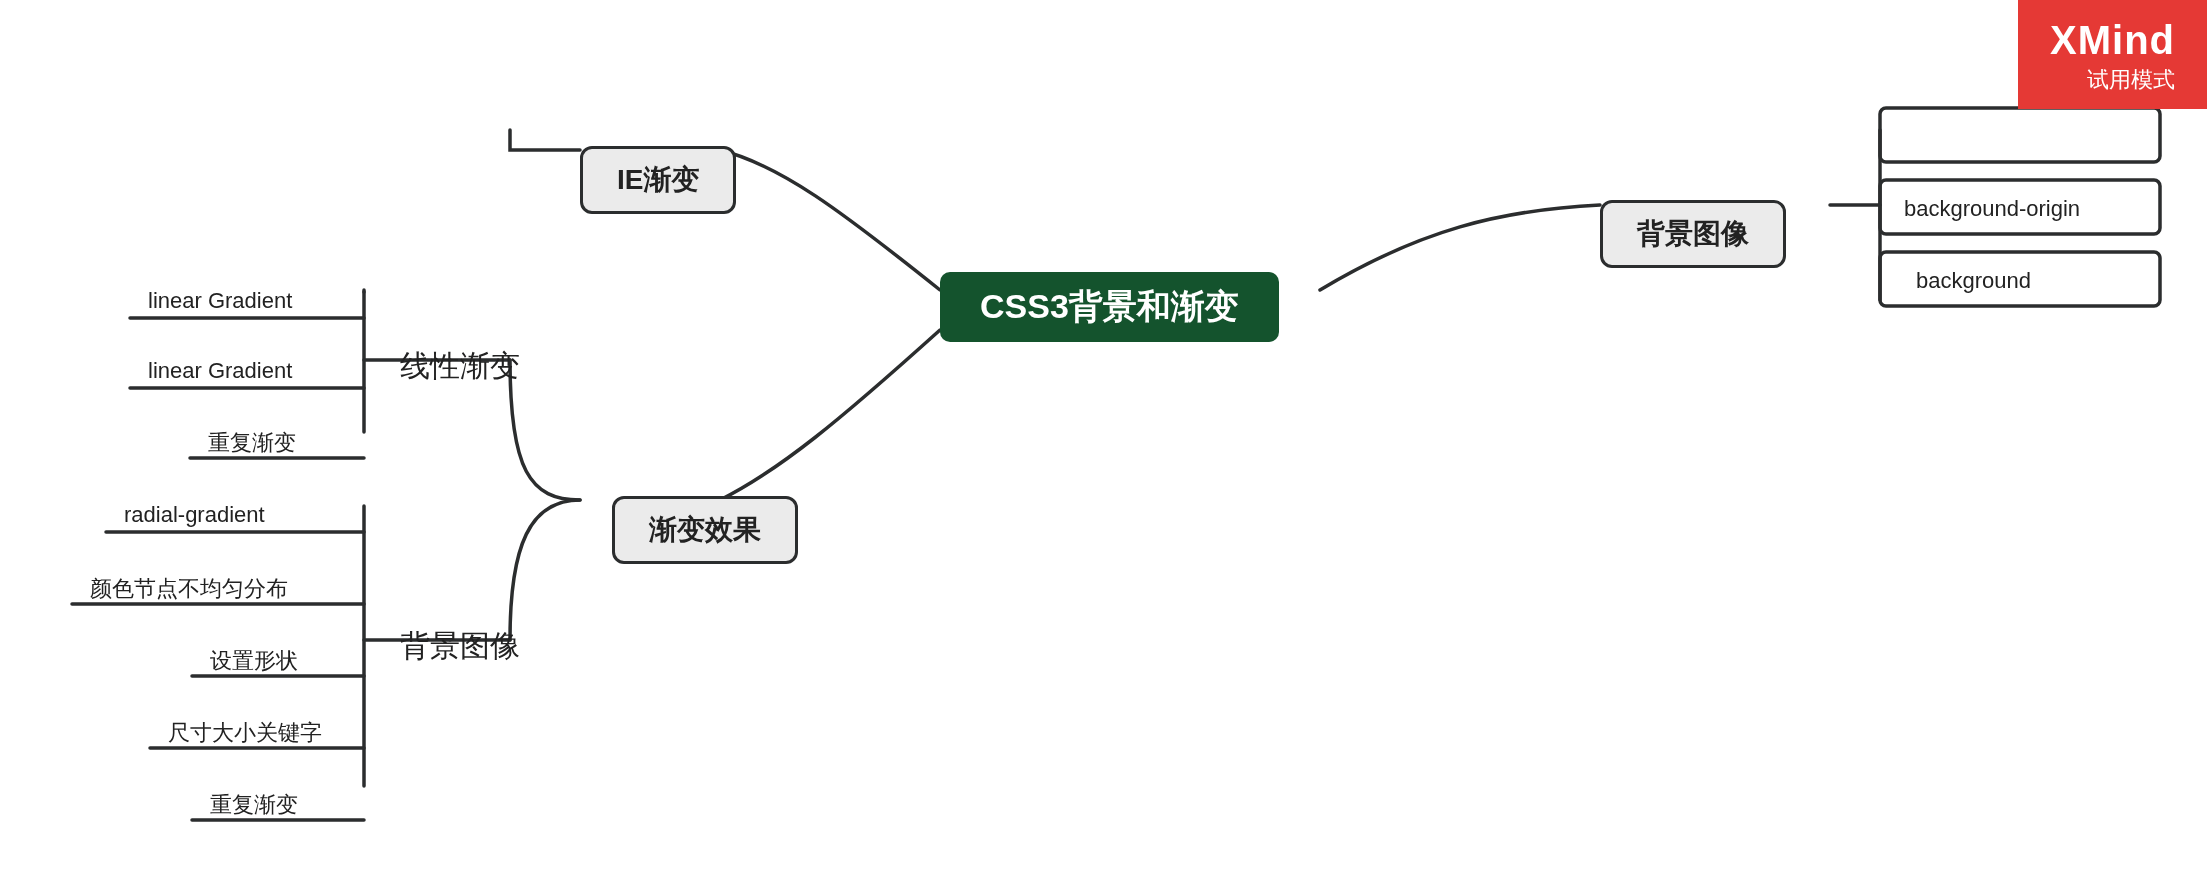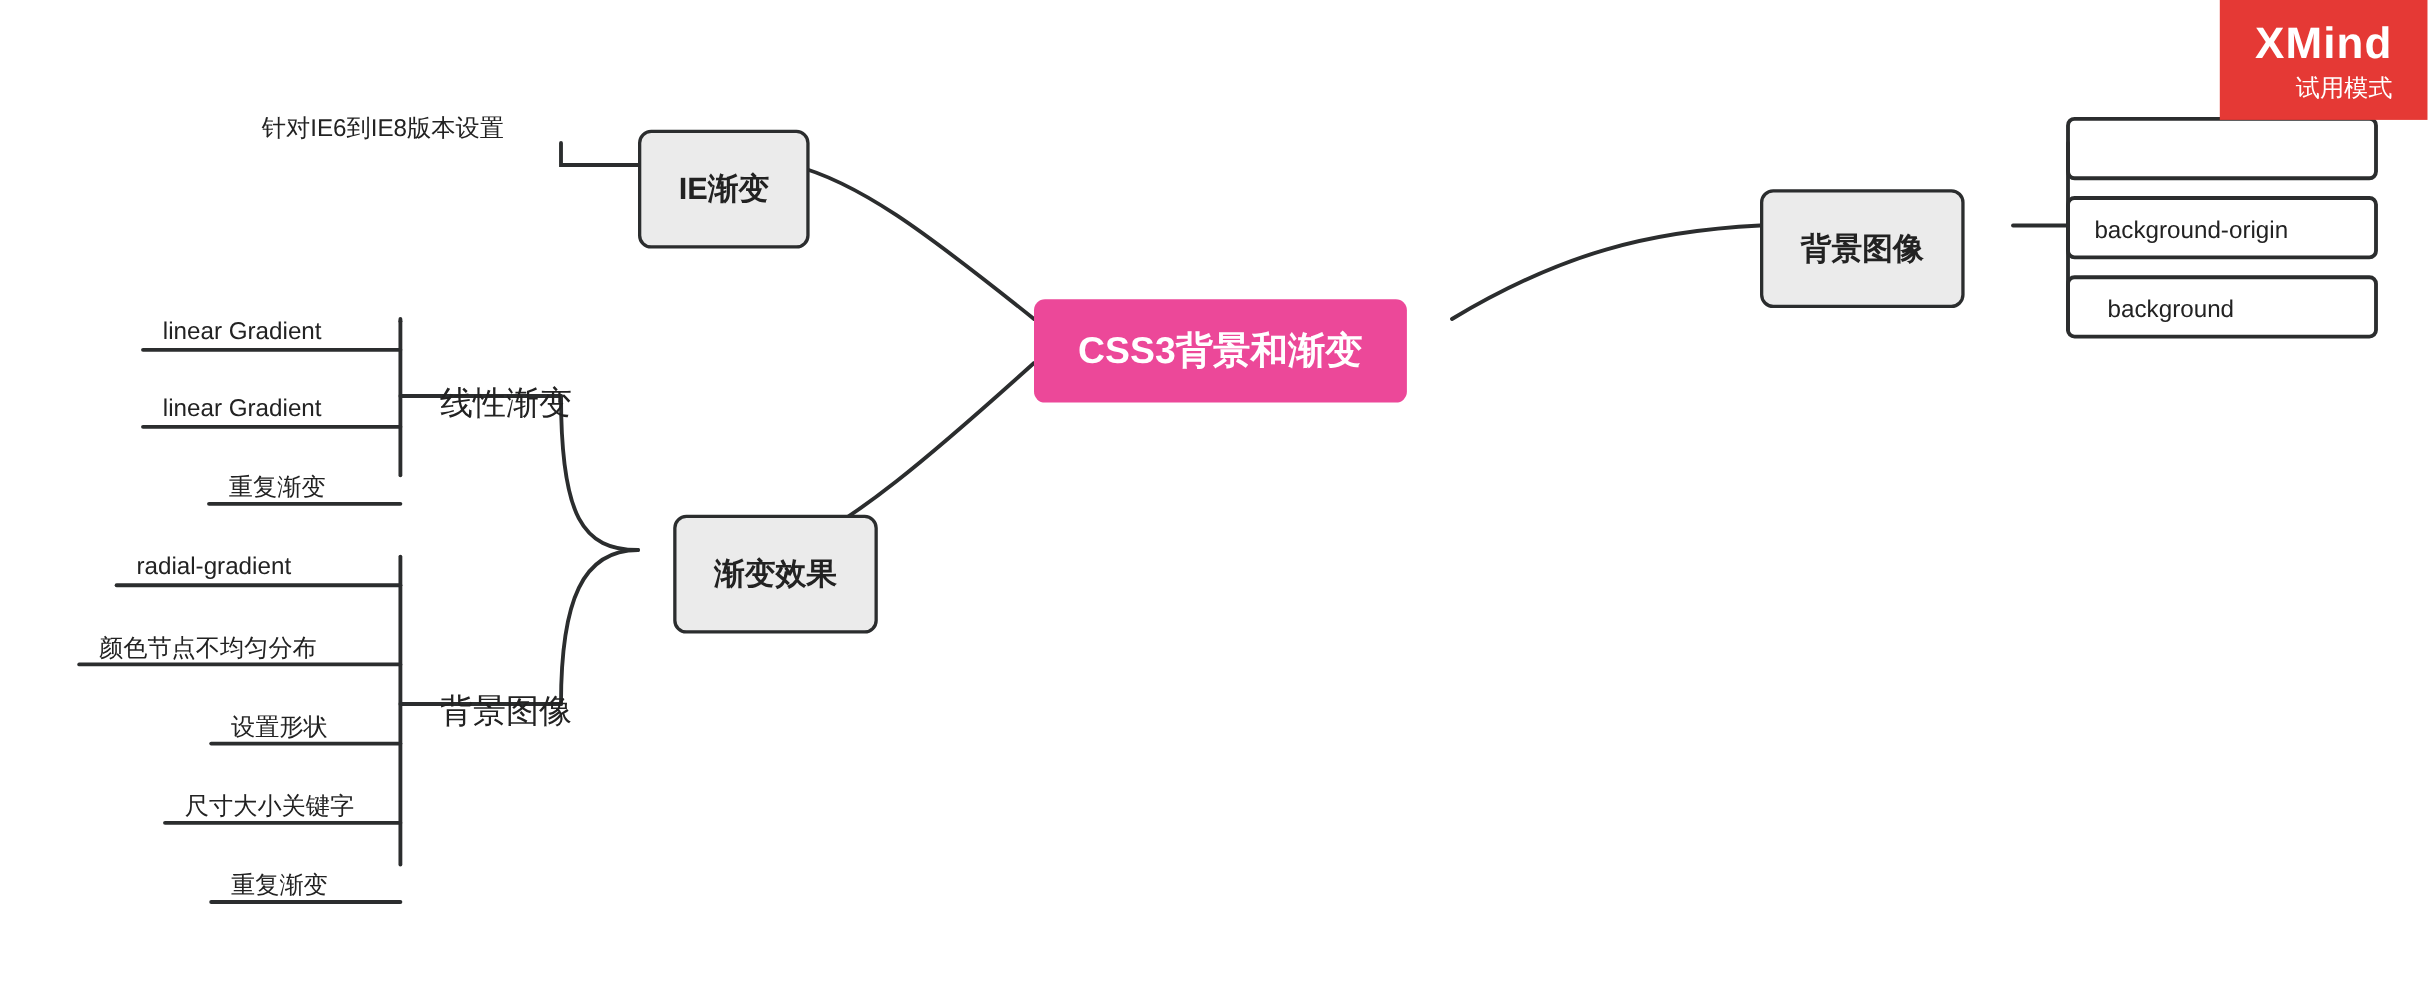--- a/index.html
+++ b/index.html
@@ -134,7 +134,6 @@
   <div class="node root-node" style="left:940px; top:272px;">CSS3背景和渐变</div>
 
   <div class="node branch-node" style="left:580px; top:118px;">IE渐变</div>
-  <div class="node leaf-label" style="left:230px; top:96px;">针对IE6到IE8版本设置</div>
 
   <div class="node branch-node" style="left:612px; top:468px;">渐变效果</div>
 

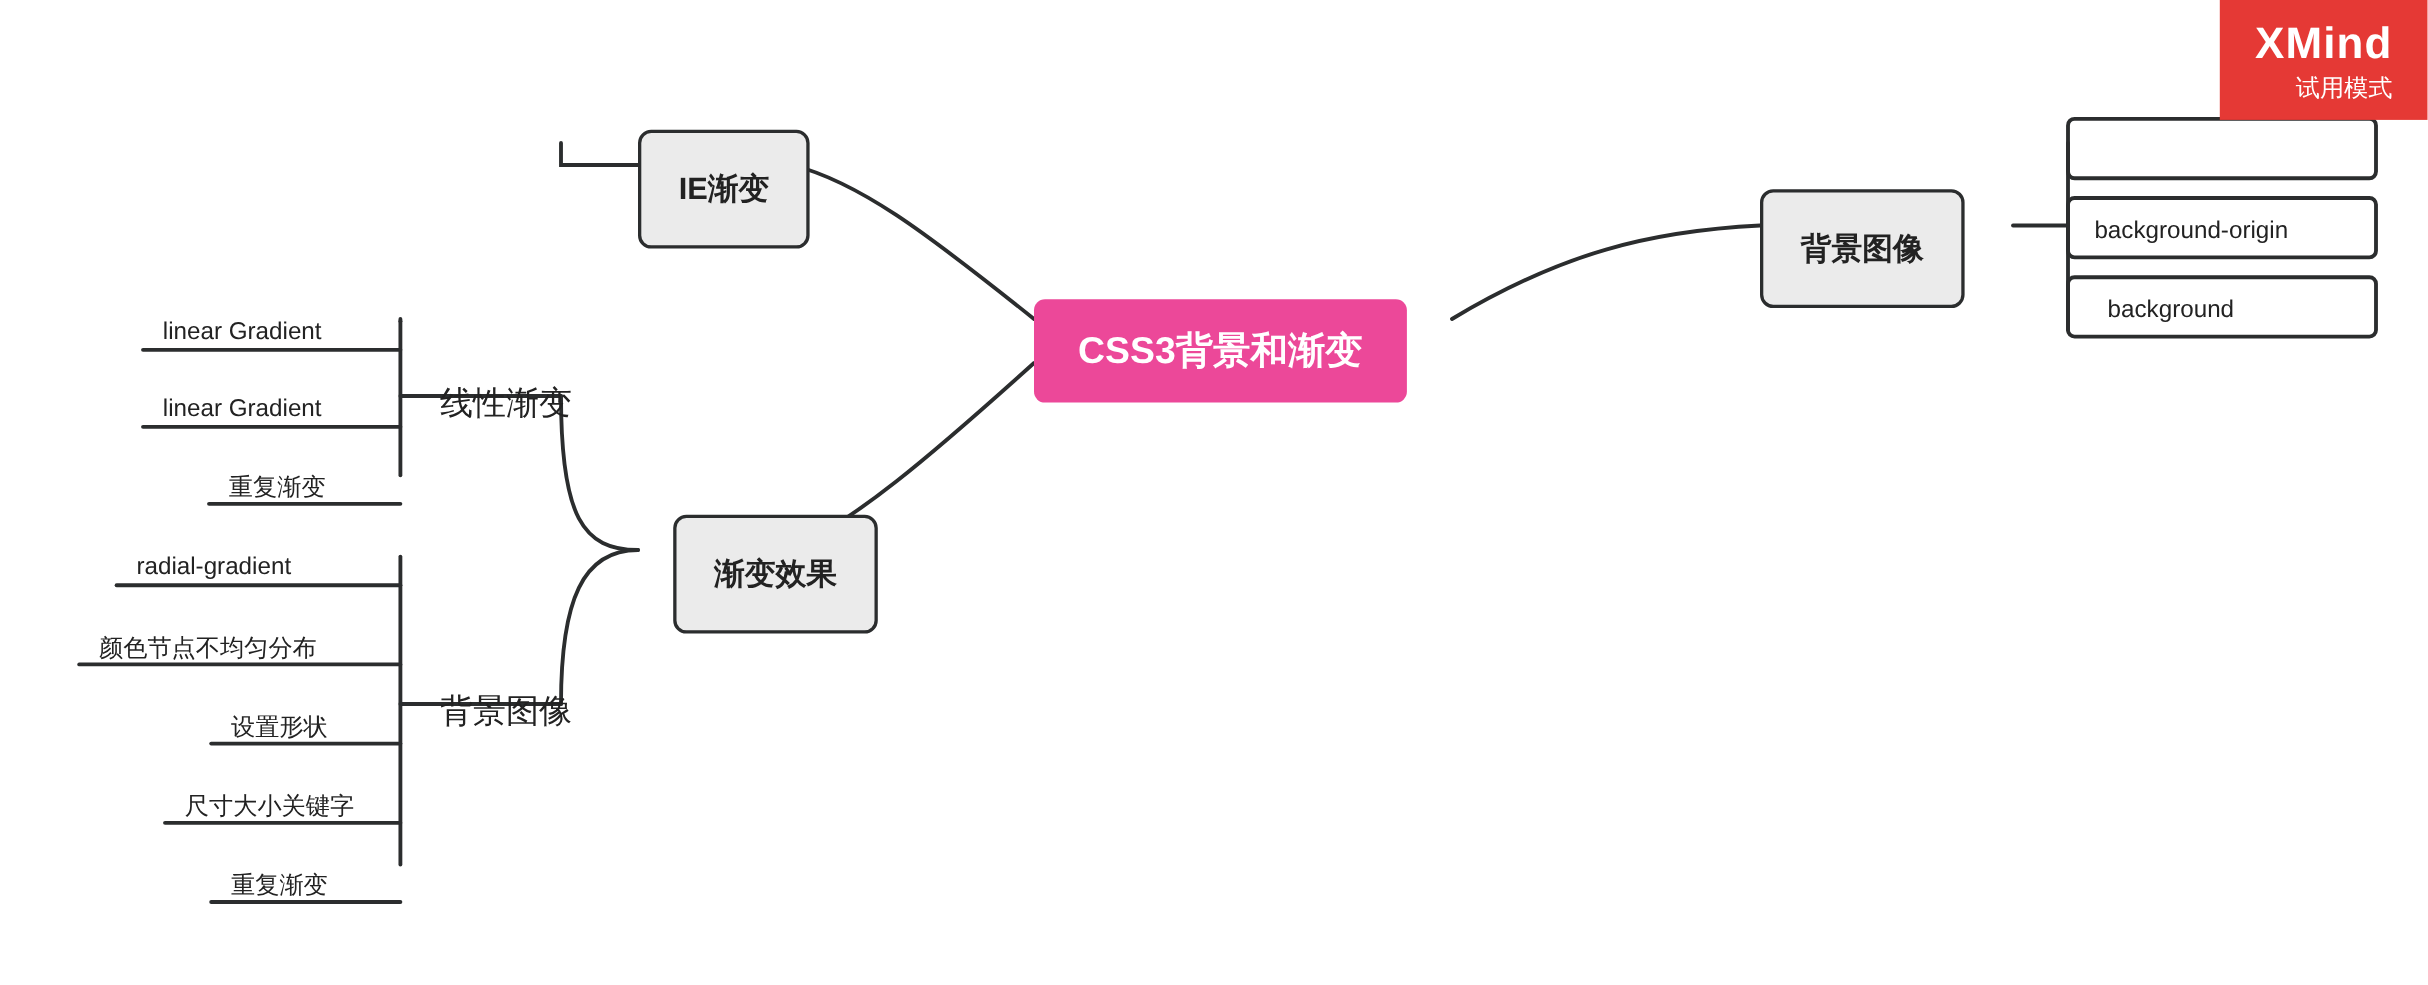--- a/index.html
+++ b/index.html
@@ -45,8 +45,9 @@
     border-radius: 12px;
     font-size: 28px;
     font-weight: 700;
-    padding: 32px 34px;
+    padding: 12px 34px;
     white-space: nowrap;
+    margin-top: 28px;
   }
   .mid-label {
     color: #222;

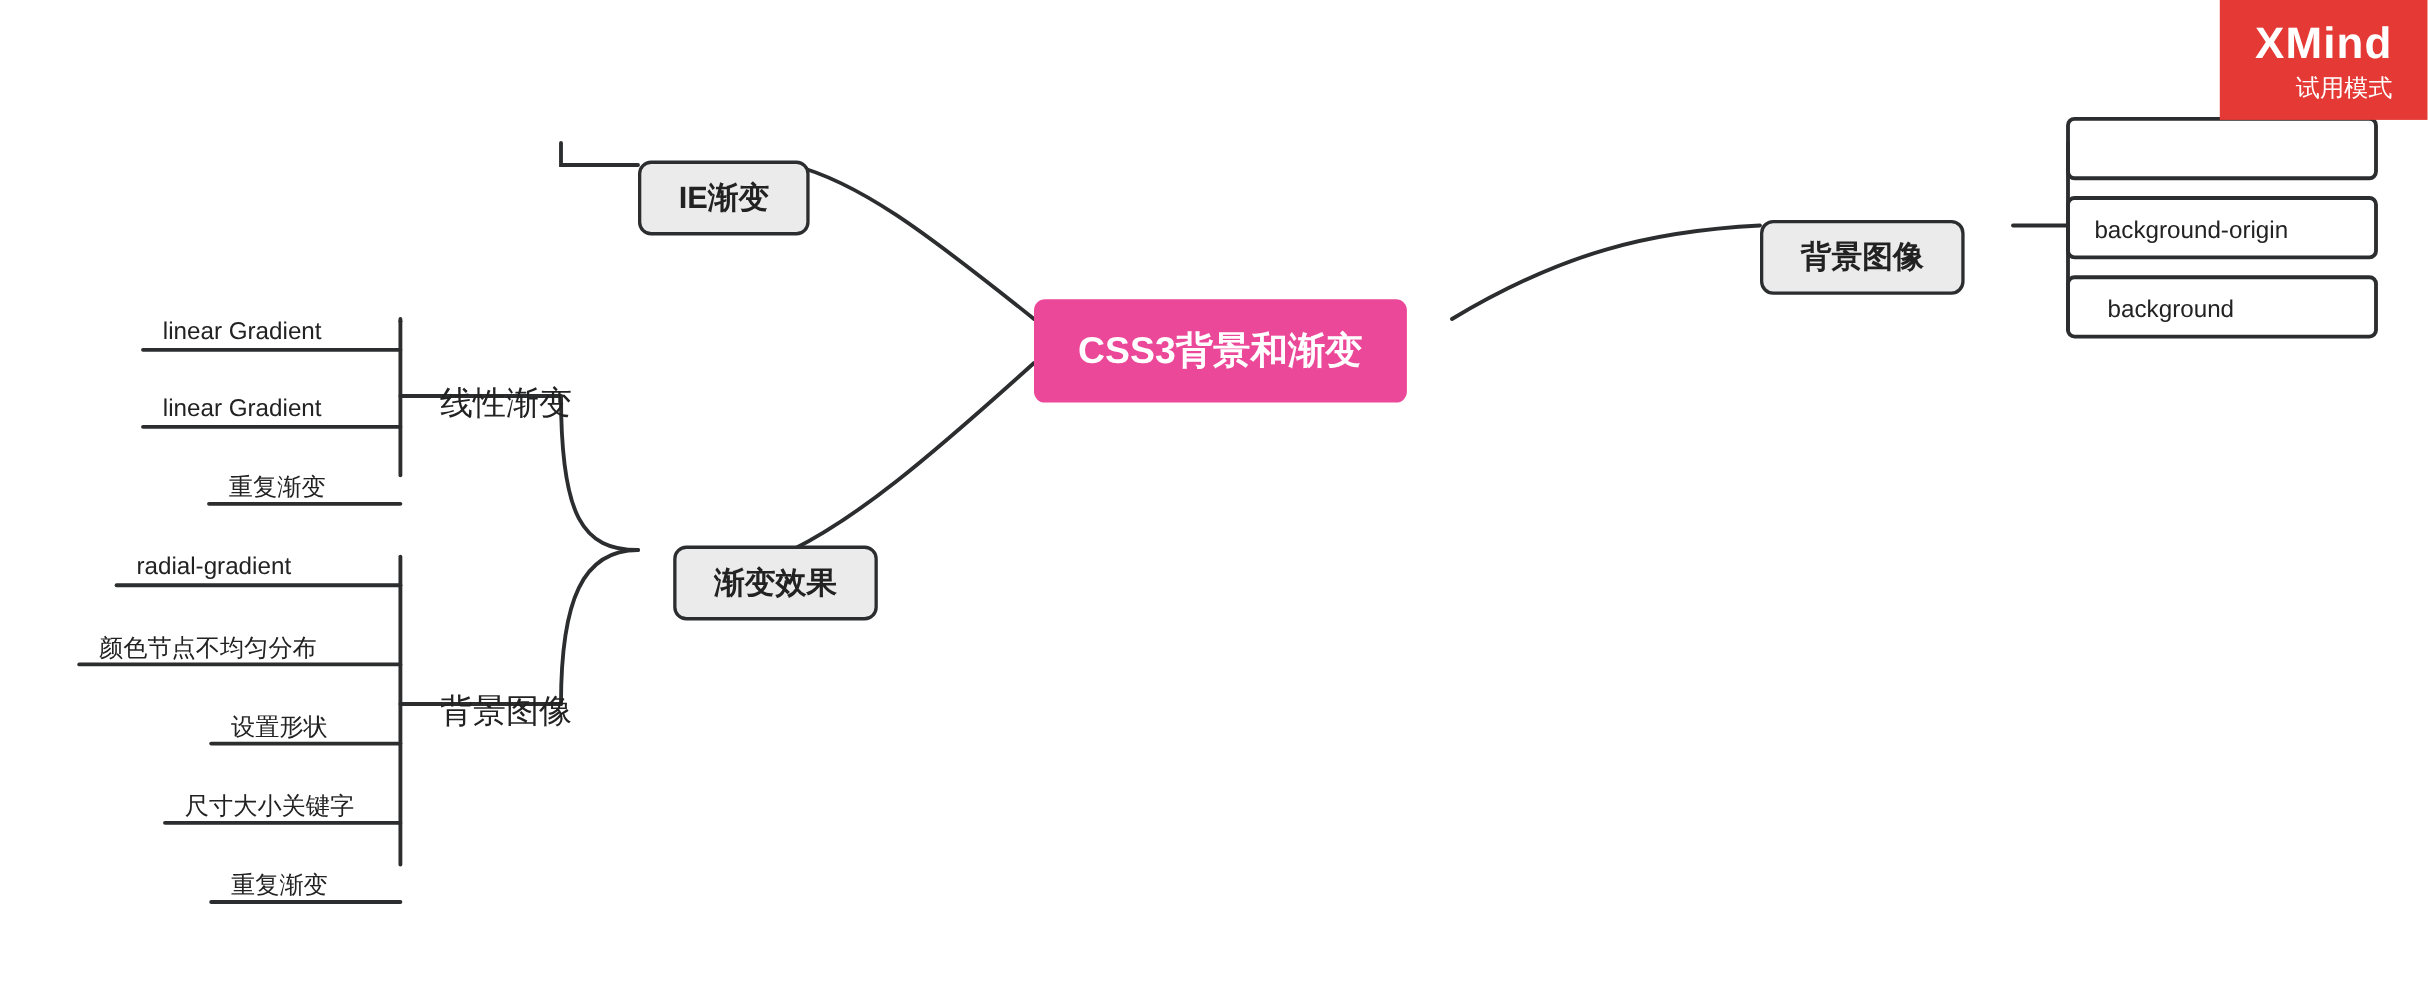--- a/index.html
+++ b/index.html
@@ -30,12 +30,12 @@
     box-sizing: border-box;
   }
   .root-node {
-    background: #ec4899;
+    background: #14532d;
     color: #ffffff;
     font-size: 34px;
     font-weight: 700;
     border-radius: 10px;
-    padding: 24px 40px;
+    padding: 12px 40px;
     white-space: nowrap;
   }
   .branch-node {

